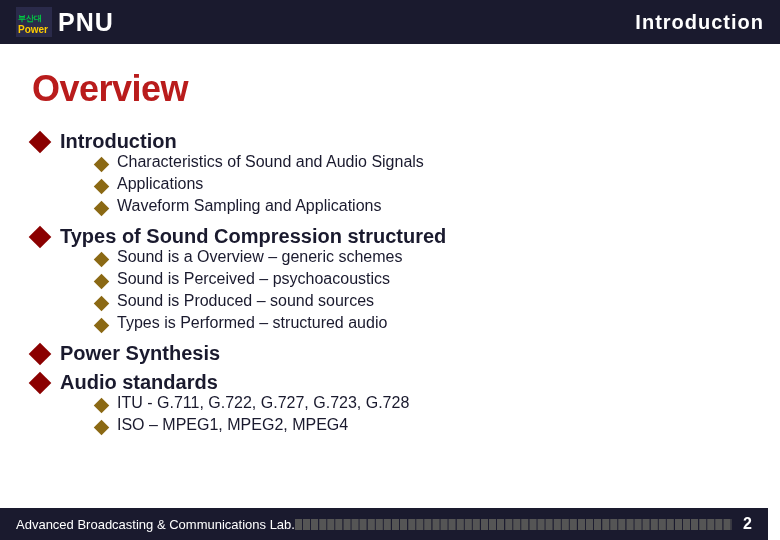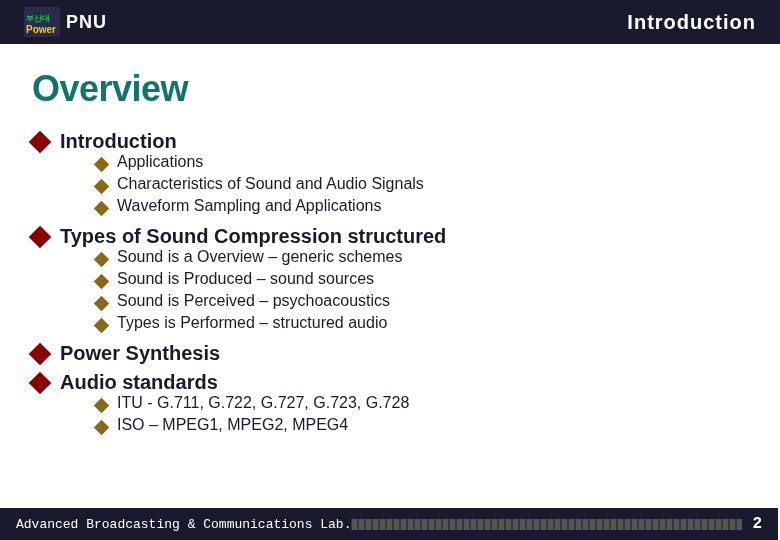--- a/index.html
+++ b/index.html
@@ -18,7 +18,7 @@
       justify-content: space-between;
       background: #1a1a2e;
       height: 44px;
-      padding: 0 24px;
+      padding: 0 16px;
     }
     .header-logo {
       display: flex;

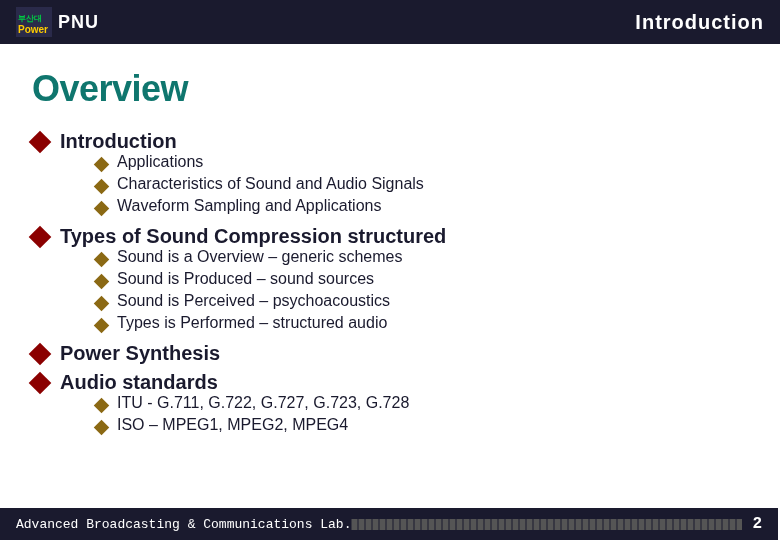--- a/index.html
+++ b/index.html
@@ -32,7 +32,7 @@
     }
     .logo-text {
       color: #ffffff;
-      font-size: 18px;
+      font-size: 25px;
       font-weight: bold;
       letter-spacing: 1px;
     }

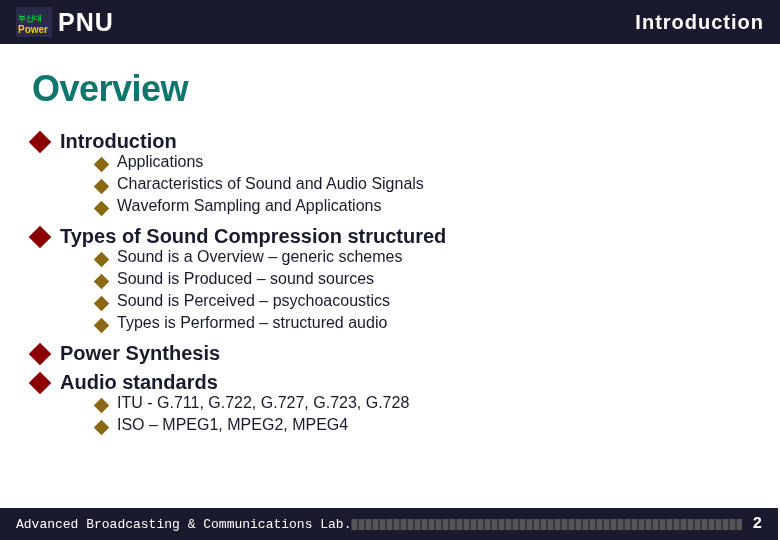--- a/index.html
+++ b/index.html
@@ -52,7 +52,7 @@
     .page-title {
       font-size: 36px;
       font-weight: bold;
-      color: #0f766e;
+      color: #b91c1c;
       margin-bottom: 20px;
       letter-spacing: -0.5px;
     }

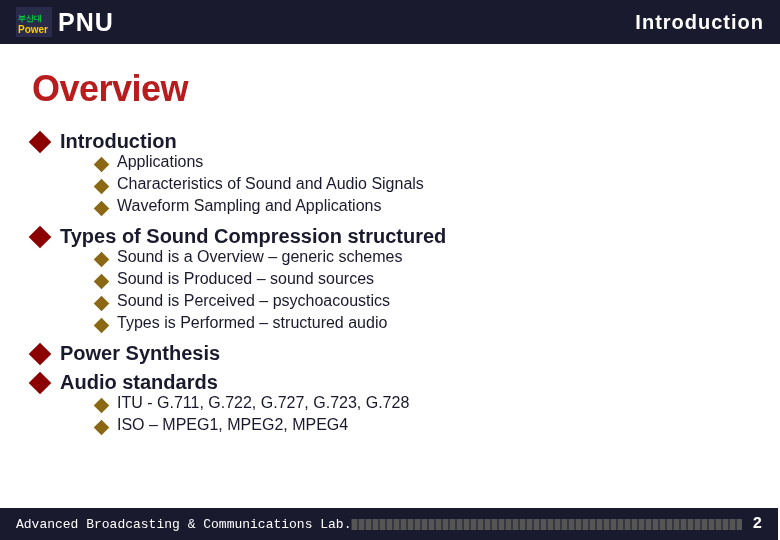--- a/index.html
+++ b/index.html
@@ -182,11 +182,11 @@
         <ul class="sub-list">
           <li class="sub-item">
             <span class="small-diamond"></span>
+            <span class="level3-label">Characteristics of Sound and Audio Signals</span>
+          </li>
+          <li class="sub-item">
+            <span class="small-diamond"></span>
             <span class="level3-label">Applications</span>
-          </li>
-          <li class="sub-item">
-            <span class="small-diamond"></span>
-            <span class="level3-label">Characteristics of Sound and Audio Signals</span>
           </li>
           <li class="sub-item">
             <span class="small-diamond"></span>

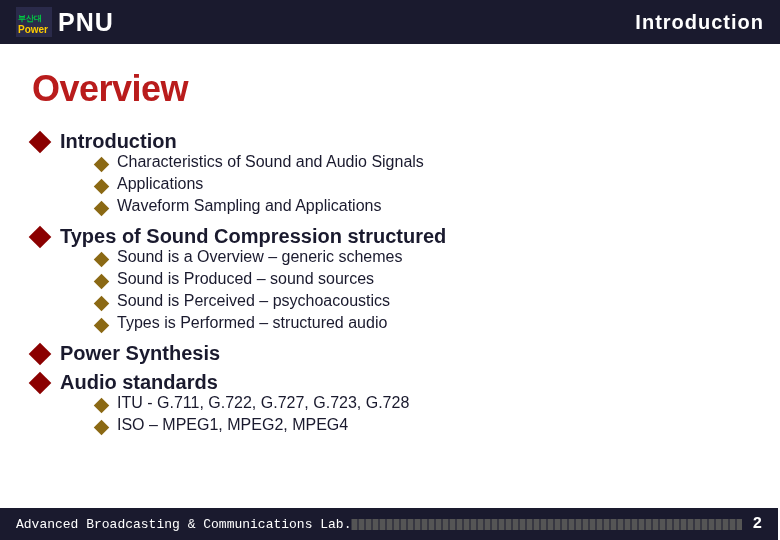--- a/index.html
+++ b/index.html
@@ -207,11 +207,11 @@
           </li>
           <li class="sub-item">
             <span class="small-diamond"></span>
+            <span class="level3-label">Sound is Perceived – psychoacoustics</span>
+          </li>
+          <li class="sub-item">
+            <span class="small-diamond"></span>
             <span class="level3-label">Sound is Produced – sound sources</span>
-          </li>
-          <li class="sub-item">
-            <span class="small-diamond"></span>
-            <span class="level3-label">Sound is Perceived – psychoacoustics</span>
           </li>
           <li class="sub-item">
             <span class="small-diamond"></span>

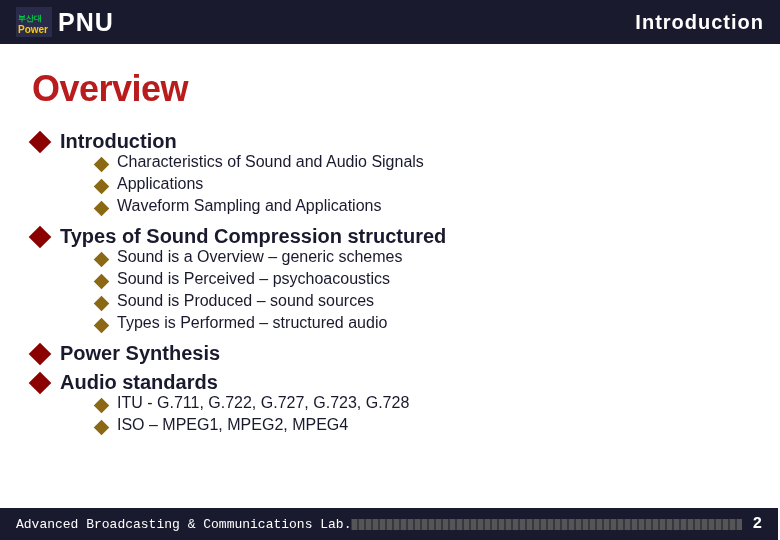--- a/index.html
+++ b/index.html
@@ -121,14 +121,13 @@
       position: absolute;
       bottom: 0;
       left: 0;
-      right: 2px;
+      right: 12px;
       height: 32px;
       background: #1a1a2e;
       display: flex;
       align-items: center;
       justify-content: space-between;
       padding: 0 16px;
-      font-family: Liberation Mono, monospace;
     }
     .footer-left {
       color: #ffffff;

